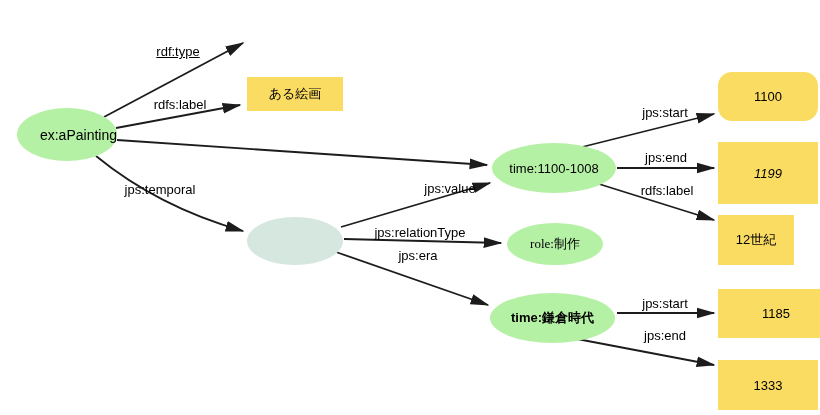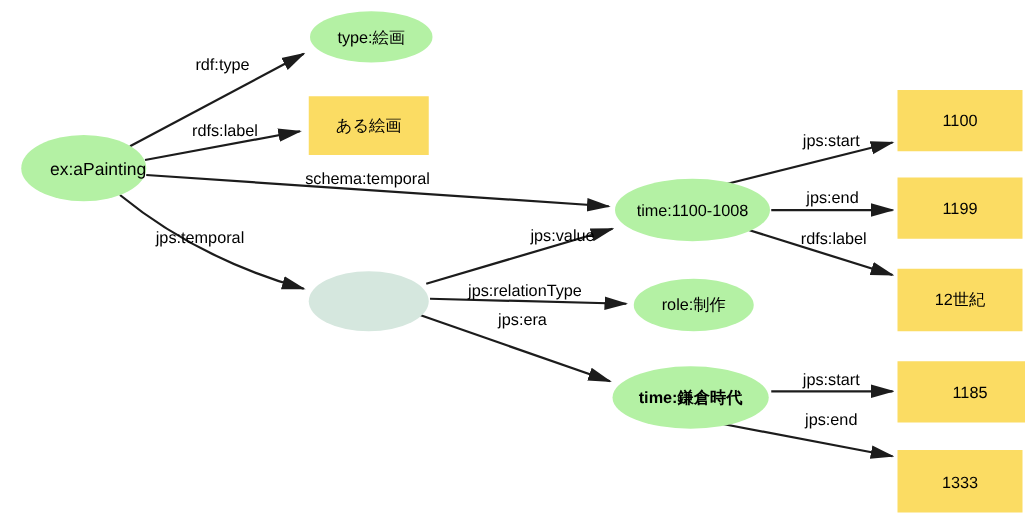--- a/index.html
+++ b/index.html
@@ -89,9 +89,6 @@
     <span>ex:aPainting</span>
   </div>
 
-  <div class="node ellipse resource" style="left:248px; top:9px; width:98px; height:41px;">
-    <span>type:絵画</span>
-  </div>
 
   <div class="node literal" style="left:247px; top:77px; width:96px; height:47px;">
     <span>ある絵画</span>

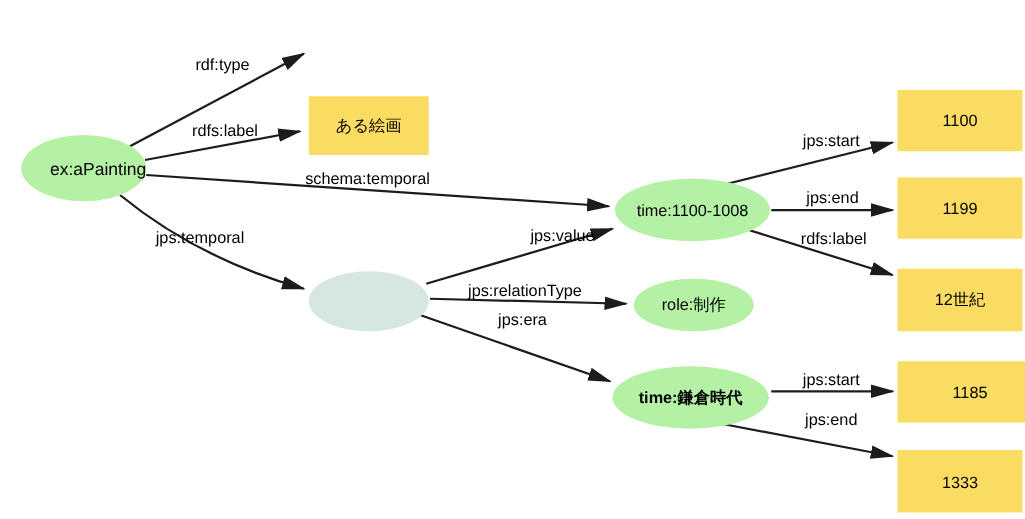--- a/index.html
+++ b/index.html
@@ -72,7 +72,7 @@
     <path class="edge" d="M 572 338 L 714 365" marker-end="url(#arrow)"></path>
   </svg>
 
-  <span class="edge-label" style="left:178px; top:44px;">rdf:type</span>
+  <span class="edge-label" style="left:178px; top:44px;text-decoration:underline;">rdf:type</span>
   <span class="edge-label" style="left:180px; top:97px;">rdfs:label</span>
   <span class="edge-label" style="left:294px; top:135px;">schema:temporal</span>
   <span class="edge-label" style="left:160px; top:182px;">jps:temporal</span>

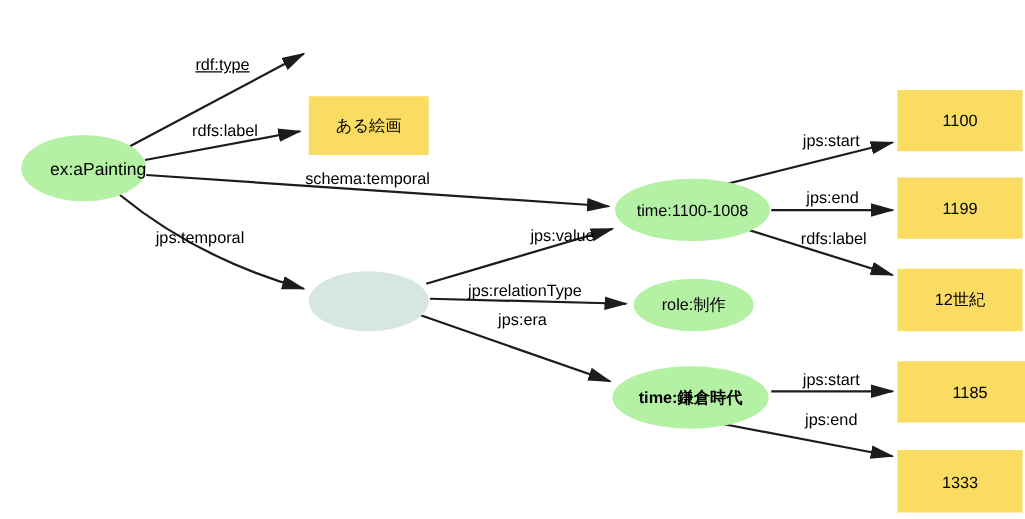--- a/index.html
+++ b/index.html
@@ -90,7 +90,7 @@
   </div>
 
 
-  <div class="node literal" style="left:247px; top:77px; width:96px; height:47px;">
+  <div class="node literal" style="left:247px; top:77px; width:96px; height:34px;">
     <span>ある絵画</span>
   </div>
 

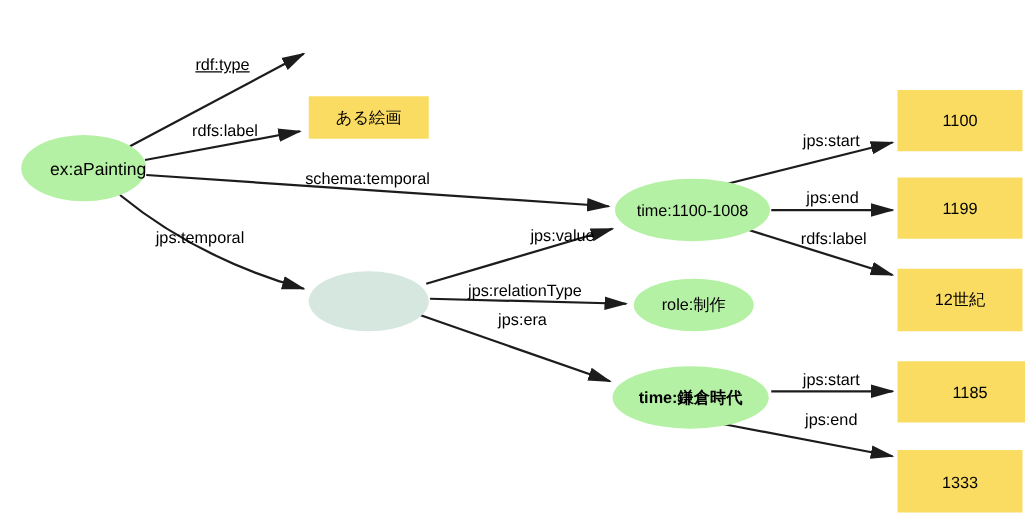--- a/index.html
+++ b/index.html
@@ -110,7 +110,7 @@
     <span>time:鎌倉時代</span>
   </div>
 
-  <div class="node literal" style="left:718px; top:72px; width:100px; height:49px;">
+  <div class="node literal" style="left:718px; top:72px; width:100px; height:49px;border-radius:14px;">
     <span>1100</span>
   </div>
 

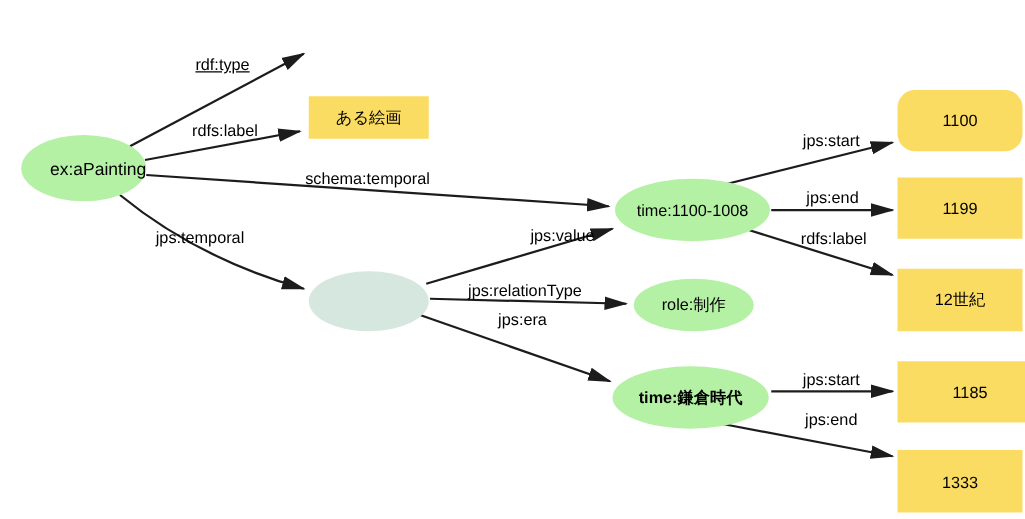--- a/index.html
+++ b/index.html
@@ -74,7 +74,6 @@
 
   <span class="edge-label" style="left:178px; top:44px;text-decoration:underline;">rdf:type</span>
   <span class="edge-label" style="left:180px; top:97px;">rdfs:label</span>
-  <span class="edge-label" style="left:294px; top:135px;">schema:temporal</span>
   <span class="edge-label" style="left:160px; top:182px;">jps:temporal</span>
   <span class="edge-label" style="left:418px; top:181px;margin-left:32px;">jps:value</span>
   <span class="edge-label" style="left:420px; top:225px;text-align:center;">jps:relationType</span>

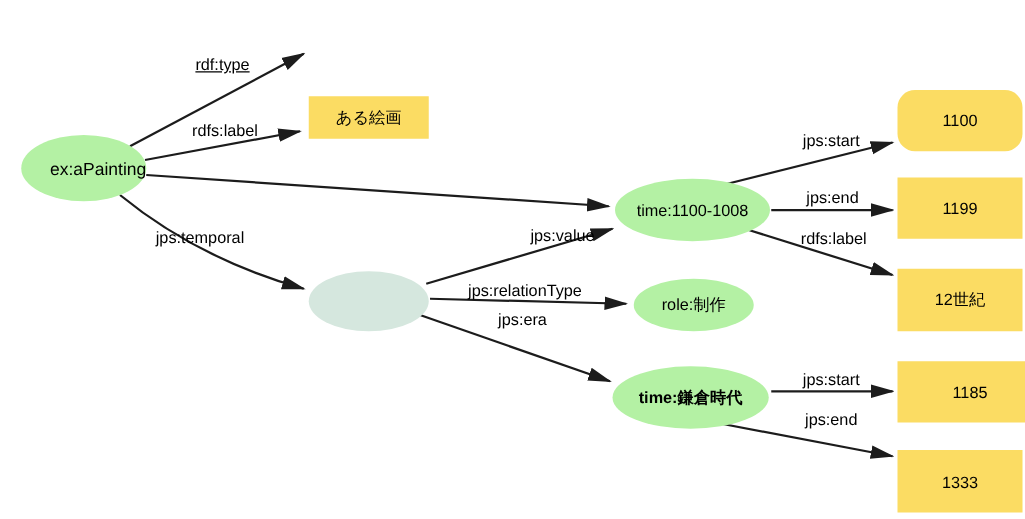--- a/index.html
+++ b/index.html
@@ -113,7 +113,7 @@
     <span>1100</span>
   </div>
 
-  <div class="node literal" style="left:718px; top:142px; width:100px; height:49px;">
+  <div class="node literal" style="left:718px; top:142px; width:100px; height:62px;font-style:italic;">
     <span>1199</span>
   </div>
 

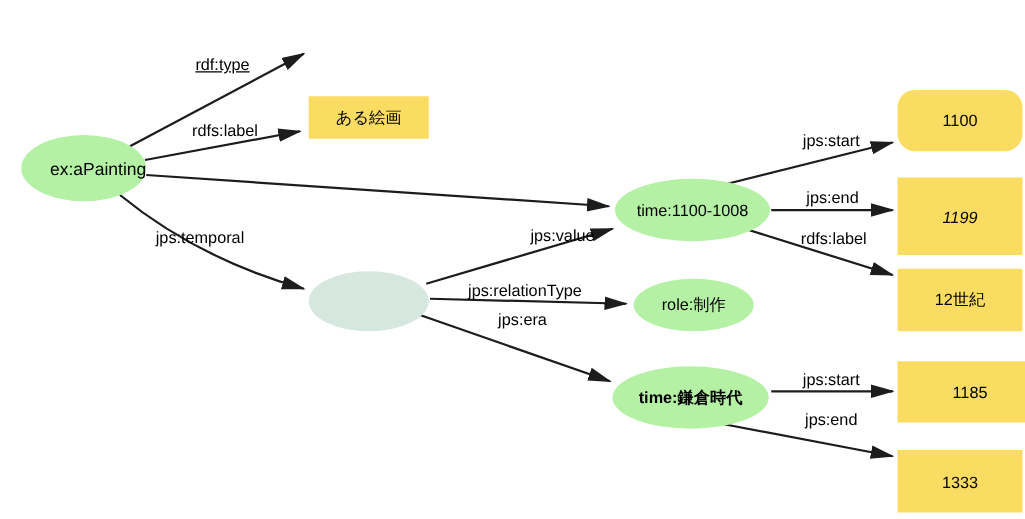--- a/index.html
+++ b/index.html
@@ -101,7 +101,7 @@
     <span></span>
   </div>
 
-  <div class="node ellipse resource" style="left:507px; top:223px; width:96px; height:42px;">
+  <div class="node ellipse resource" style="left:507px; top:223px; width:96px; height:42px;font-family:Liberation Serif, serif;">
     <span>role:制作</span>
   </div>
 

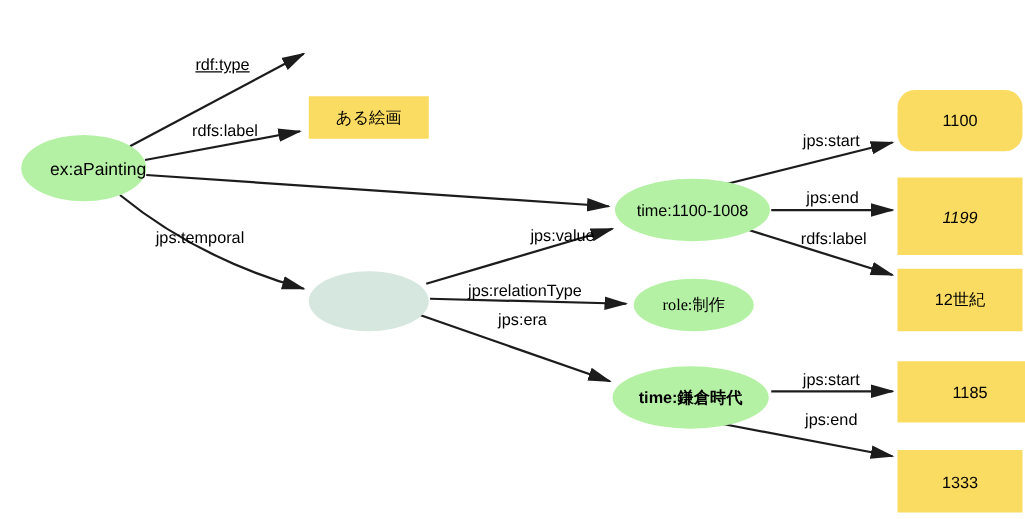--- a/index.html
+++ b/index.html
@@ -117,7 +117,7 @@
     <span>1199</span>
   </div>
 
-  <div class="node literal" style="left:718px; top:215px; width:100px; height:50px;">
+  <div class="node literal" style="left:718px; top:215px; width:76px; height:50px;">
     <span>12世紀</span>
   </div>
 

